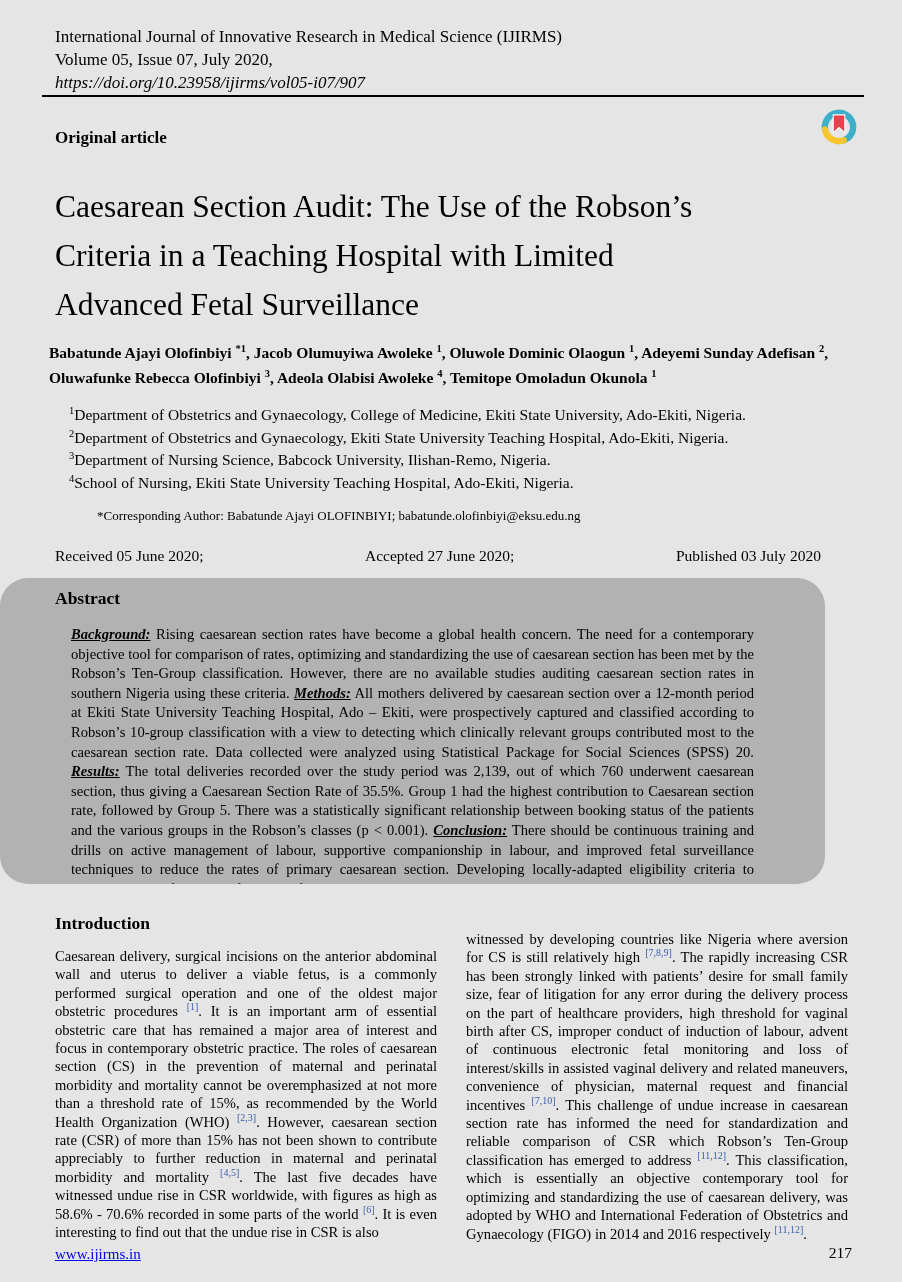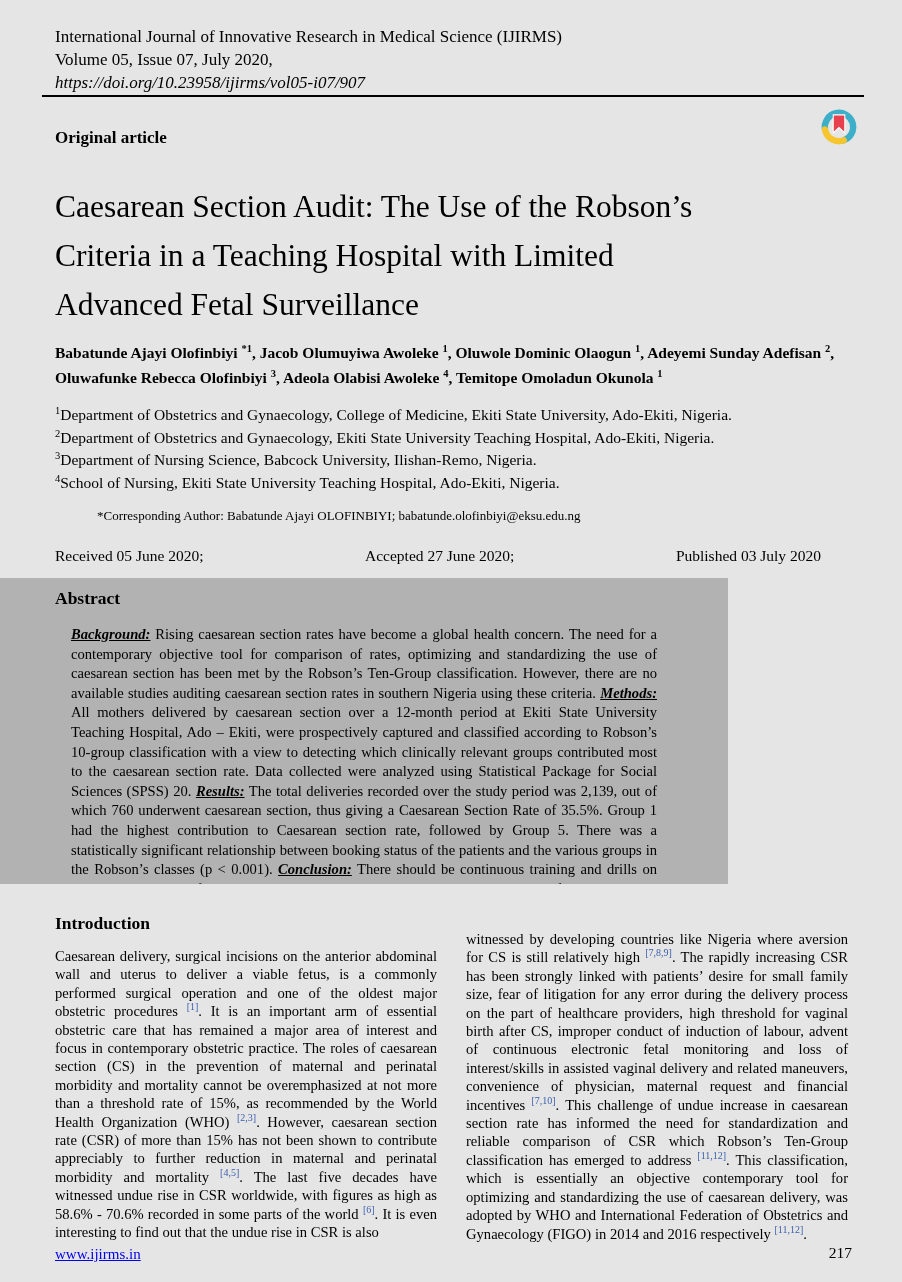--- a/index.html
+++ b/index.html
@@ -14,7 +14,7 @@
   
   .title{position:absolute;left:55px;top:182px;width:812px;font-size:31.5px;line-height:49px;
          font-weight:normal;margin:0;}
-  .authors{position:absolute;left:55px;top:340px;width:800px;font-size:15.5px;font-weight:bold;line-height:25px;}
+  .authors{position:absolute;left:49px;top:340px;width:800px;font-size:15.5px;font-weight:bold;line-height:25px;}
   sup{font-size:10.5px;line-height:0;}
   .affils{position:absolute;left:55px;top:404px;width:800px;font-size:15.5px;line-height:22.5px;}
   .corresponding{position:absolute;left:61px;top:508px;width:800px;font-size:13px;margin-left:36px;}

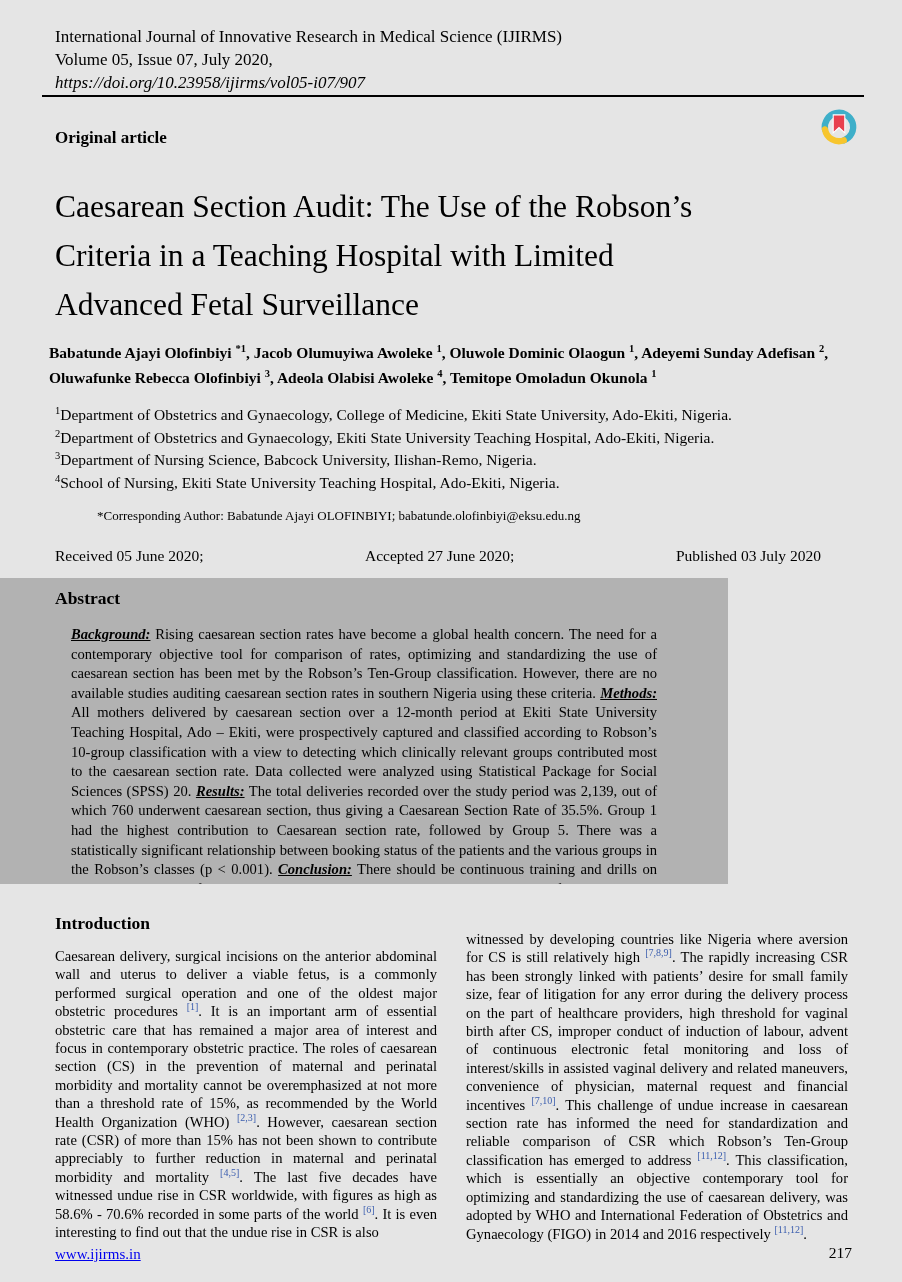--- a/index.html
+++ b/index.html
@@ -16,7 +16,7 @@
          font-weight:normal;margin:0;}
   .authors{position:absolute;left:49px;top:340px;width:800px;font-size:15.5px;font-weight:bold;line-height:25px;}
   sup{font-size:10.5px;line-height:0;}
-  .affils{position:absolute;left:55px;top:404px;width:800px;font-size:15.5px;line-height:22.5px;}
+  .affils{position:absolute;left:69px;top:404px;width:800px;font-size:15.5px;line-height:22.5px;}
   .corresponding{position:absolute;left:61px;top:508px;width:800px;font-size:13px;margin-left:36px;}
   .dates{position:absolute;left:55px;top:547px;width:766px;display:flex;justify-content:space-between;font-size:15.5px;}
   

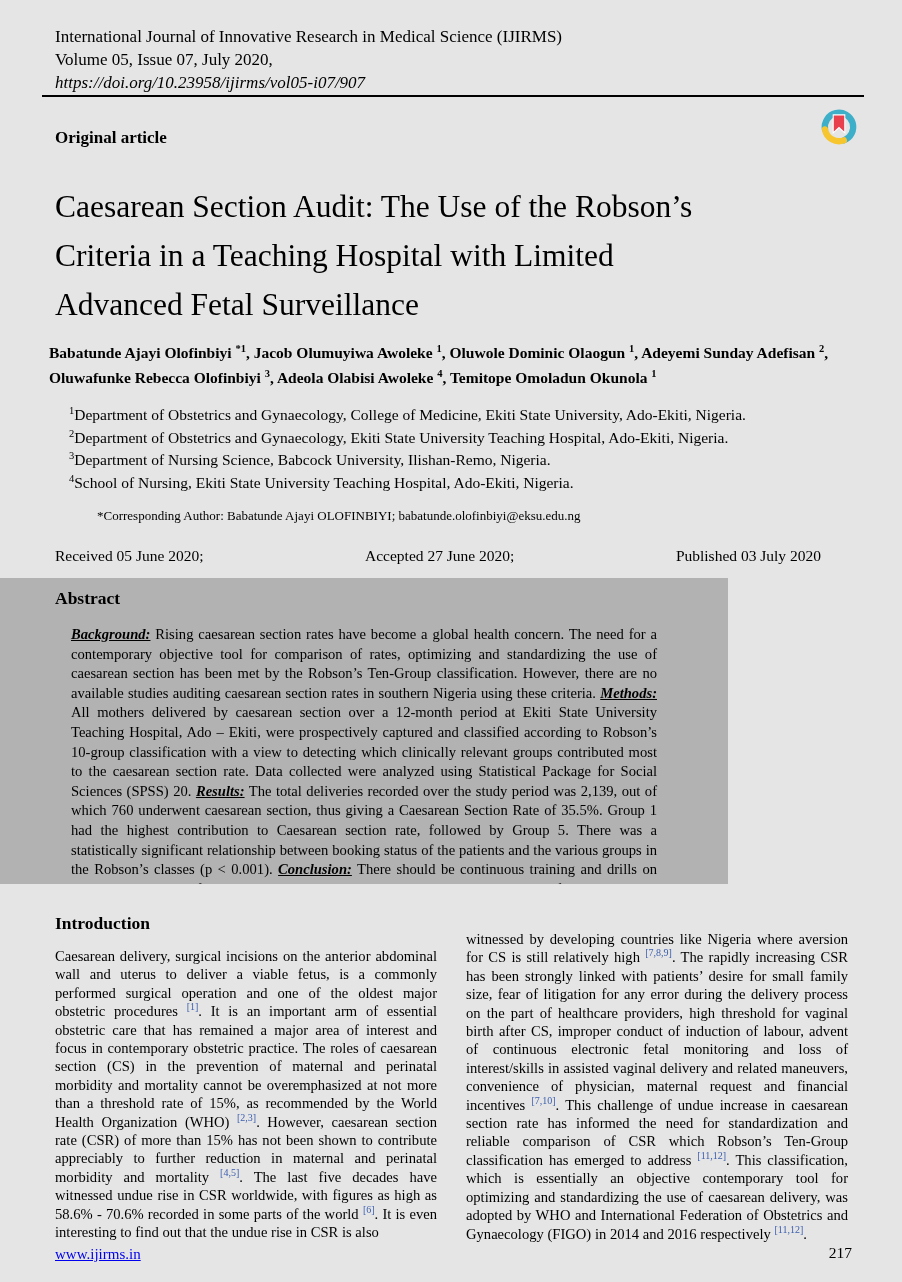--- a/index.html
+++ b/index.html
@@ -20,8 +20,8 @@
   .corresponding{position:absolute;left:61px;top:508px;width:800px;font-size:13px;margin-left:36px;}
   .dates{position:absolute;left:55px;top:547px;width:766px;display:flex;justify-content:space-between;font-size:15.5px;}
   
-  .abstract{position:absolute;left:0;top:578px;width:728px;height:306px;background:#b2b2b2;
-            box-sizing:border-box;padding:10px 55px 0 55px;overflow:hidden;}
+  .abstract{position:absolute;left:0;top:578px;width:825px;height:306px;background:#b2b2b2;
+            box-sizing:border-box;padding:10px 55px 0 55px;overflow:hidden;border-radius:28px;}
   .abstract h2{font-size:17.5px;margin:0 0 3px 0;}
   .abstract-text{margin:16px;font-size:14.6px;line-height:19.6px;text-align:justify;}
   .seg-label{font-weight:bold;font-style:italic;text-decoration:underline;}

